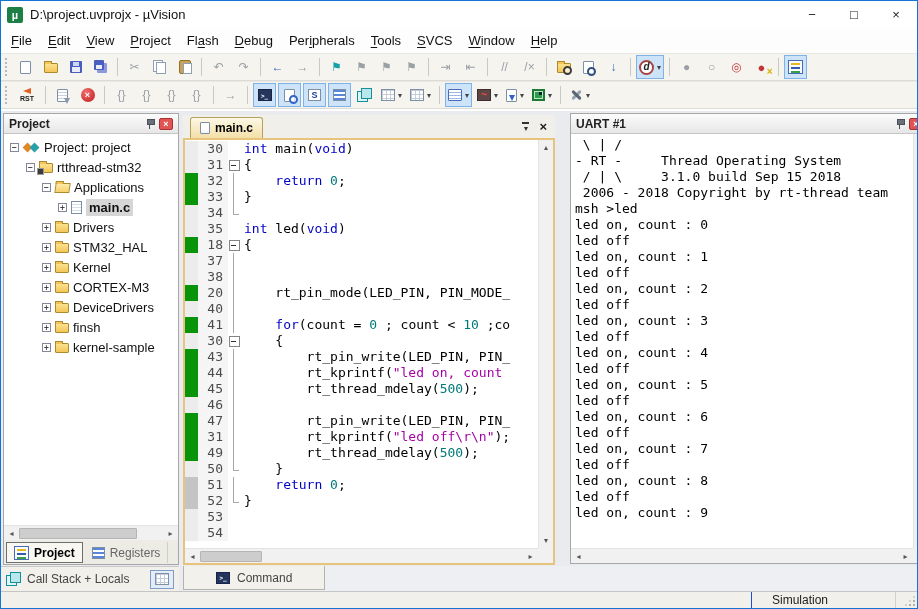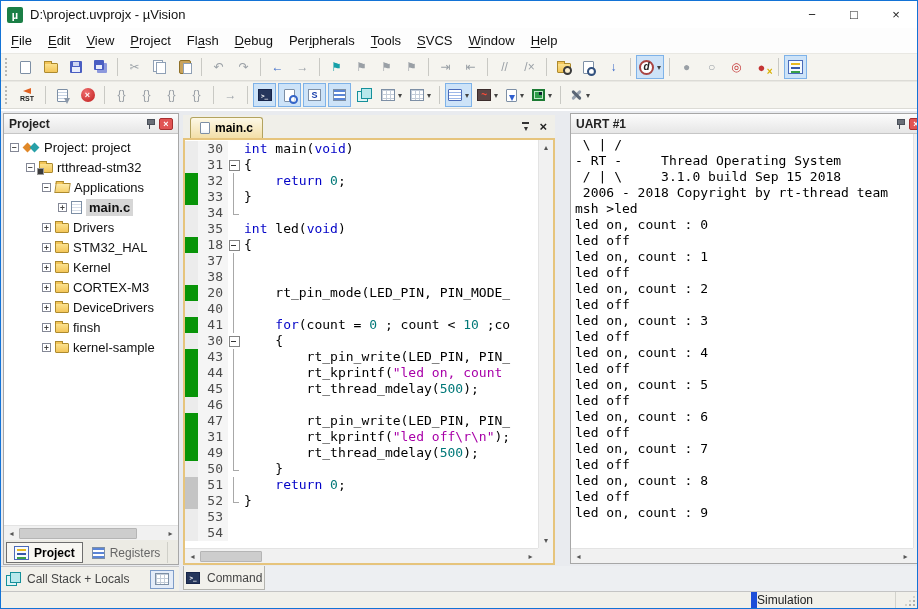--- a/index.html
+++ b/index.html
@@ -149,7 +149,7 @@
 
   
   .cmd-row{position:absolute;left:182px;right:0;bottom:0;height:25px;background:#edeff2;display:flex;align-items:flex-start}
-  .cmd-tab{display:flex;align-items:center;gap:7px;height:24px;padding:0 2px;background:#f2f1ec;border:1px solid #b3b3ae;border-top:none;font-size:12px;color:#444}
+  .cmd-tab{display:flex;align-items:center;gap:7px;height:24px;padding:0 32px;background:#f2f1ec;border:1px solid #b3b3ae;border-top:none;font-size:12px;color:#444}
 
   
   .uart-panel{position:absolute;left:569px;top:2px;width:359px;bottom:27px;border:1px solid #a7a7a7;background:#fff;display:flex;flex-direction:column}

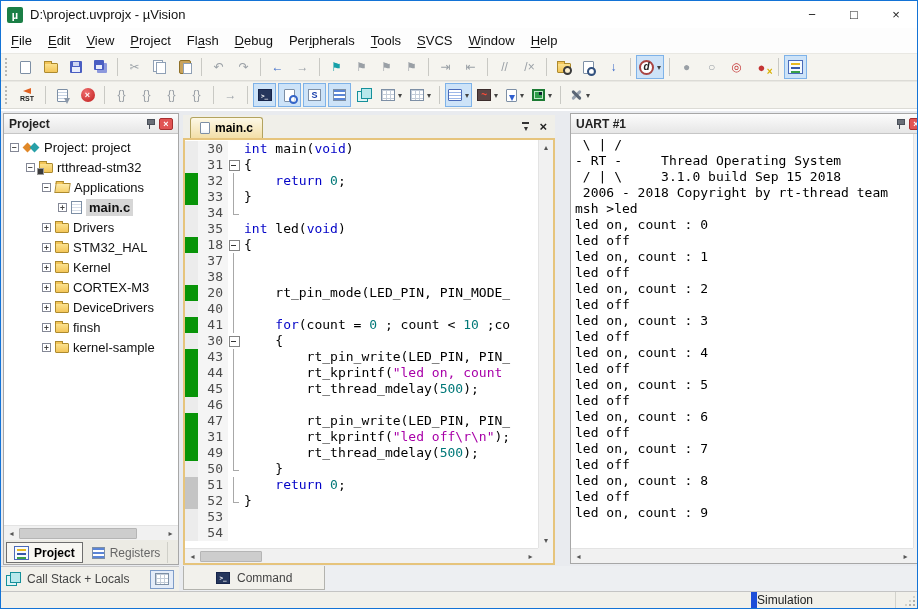--- a/index.html
+++ b/index.html
@@ -161,7 +161,7 @@
   
   .statusbar{position:absolute;bottom:0;left:0;right:0;height:17px;background:#f1f0ea;border-top:1px solid #c4c4c4;display:flex;align-items:center;font-size:12px;color:#222}
   .st-fill{flex:1}
-  .st-sec{border-left:6px solid #1d4ed8;height:100%;display:flex;align-items:center;padding:0 0;width:144px;flex:none}
+  .st-sec{border-left:1px solid #1d4ed8;height:100%;display:flex;align-items:center;padding:0 20px;width:144px;flex:none}
   .st-tail{border-left:1px solid #d2d2cc;height:100%;width:22px;flex:none;position:relative}
   .grip-dots{position:absolute;right:2px;bottom:2px;width:2px;height:2px;background:#b0b0ac;box-shadow:-4px 0 #b0b0ac,0 -4px #b0b0ac,-8px 0 #d2d2cc,0 -8px #d2d2cc,-4px -4px #d2d2cc}
 </style>

